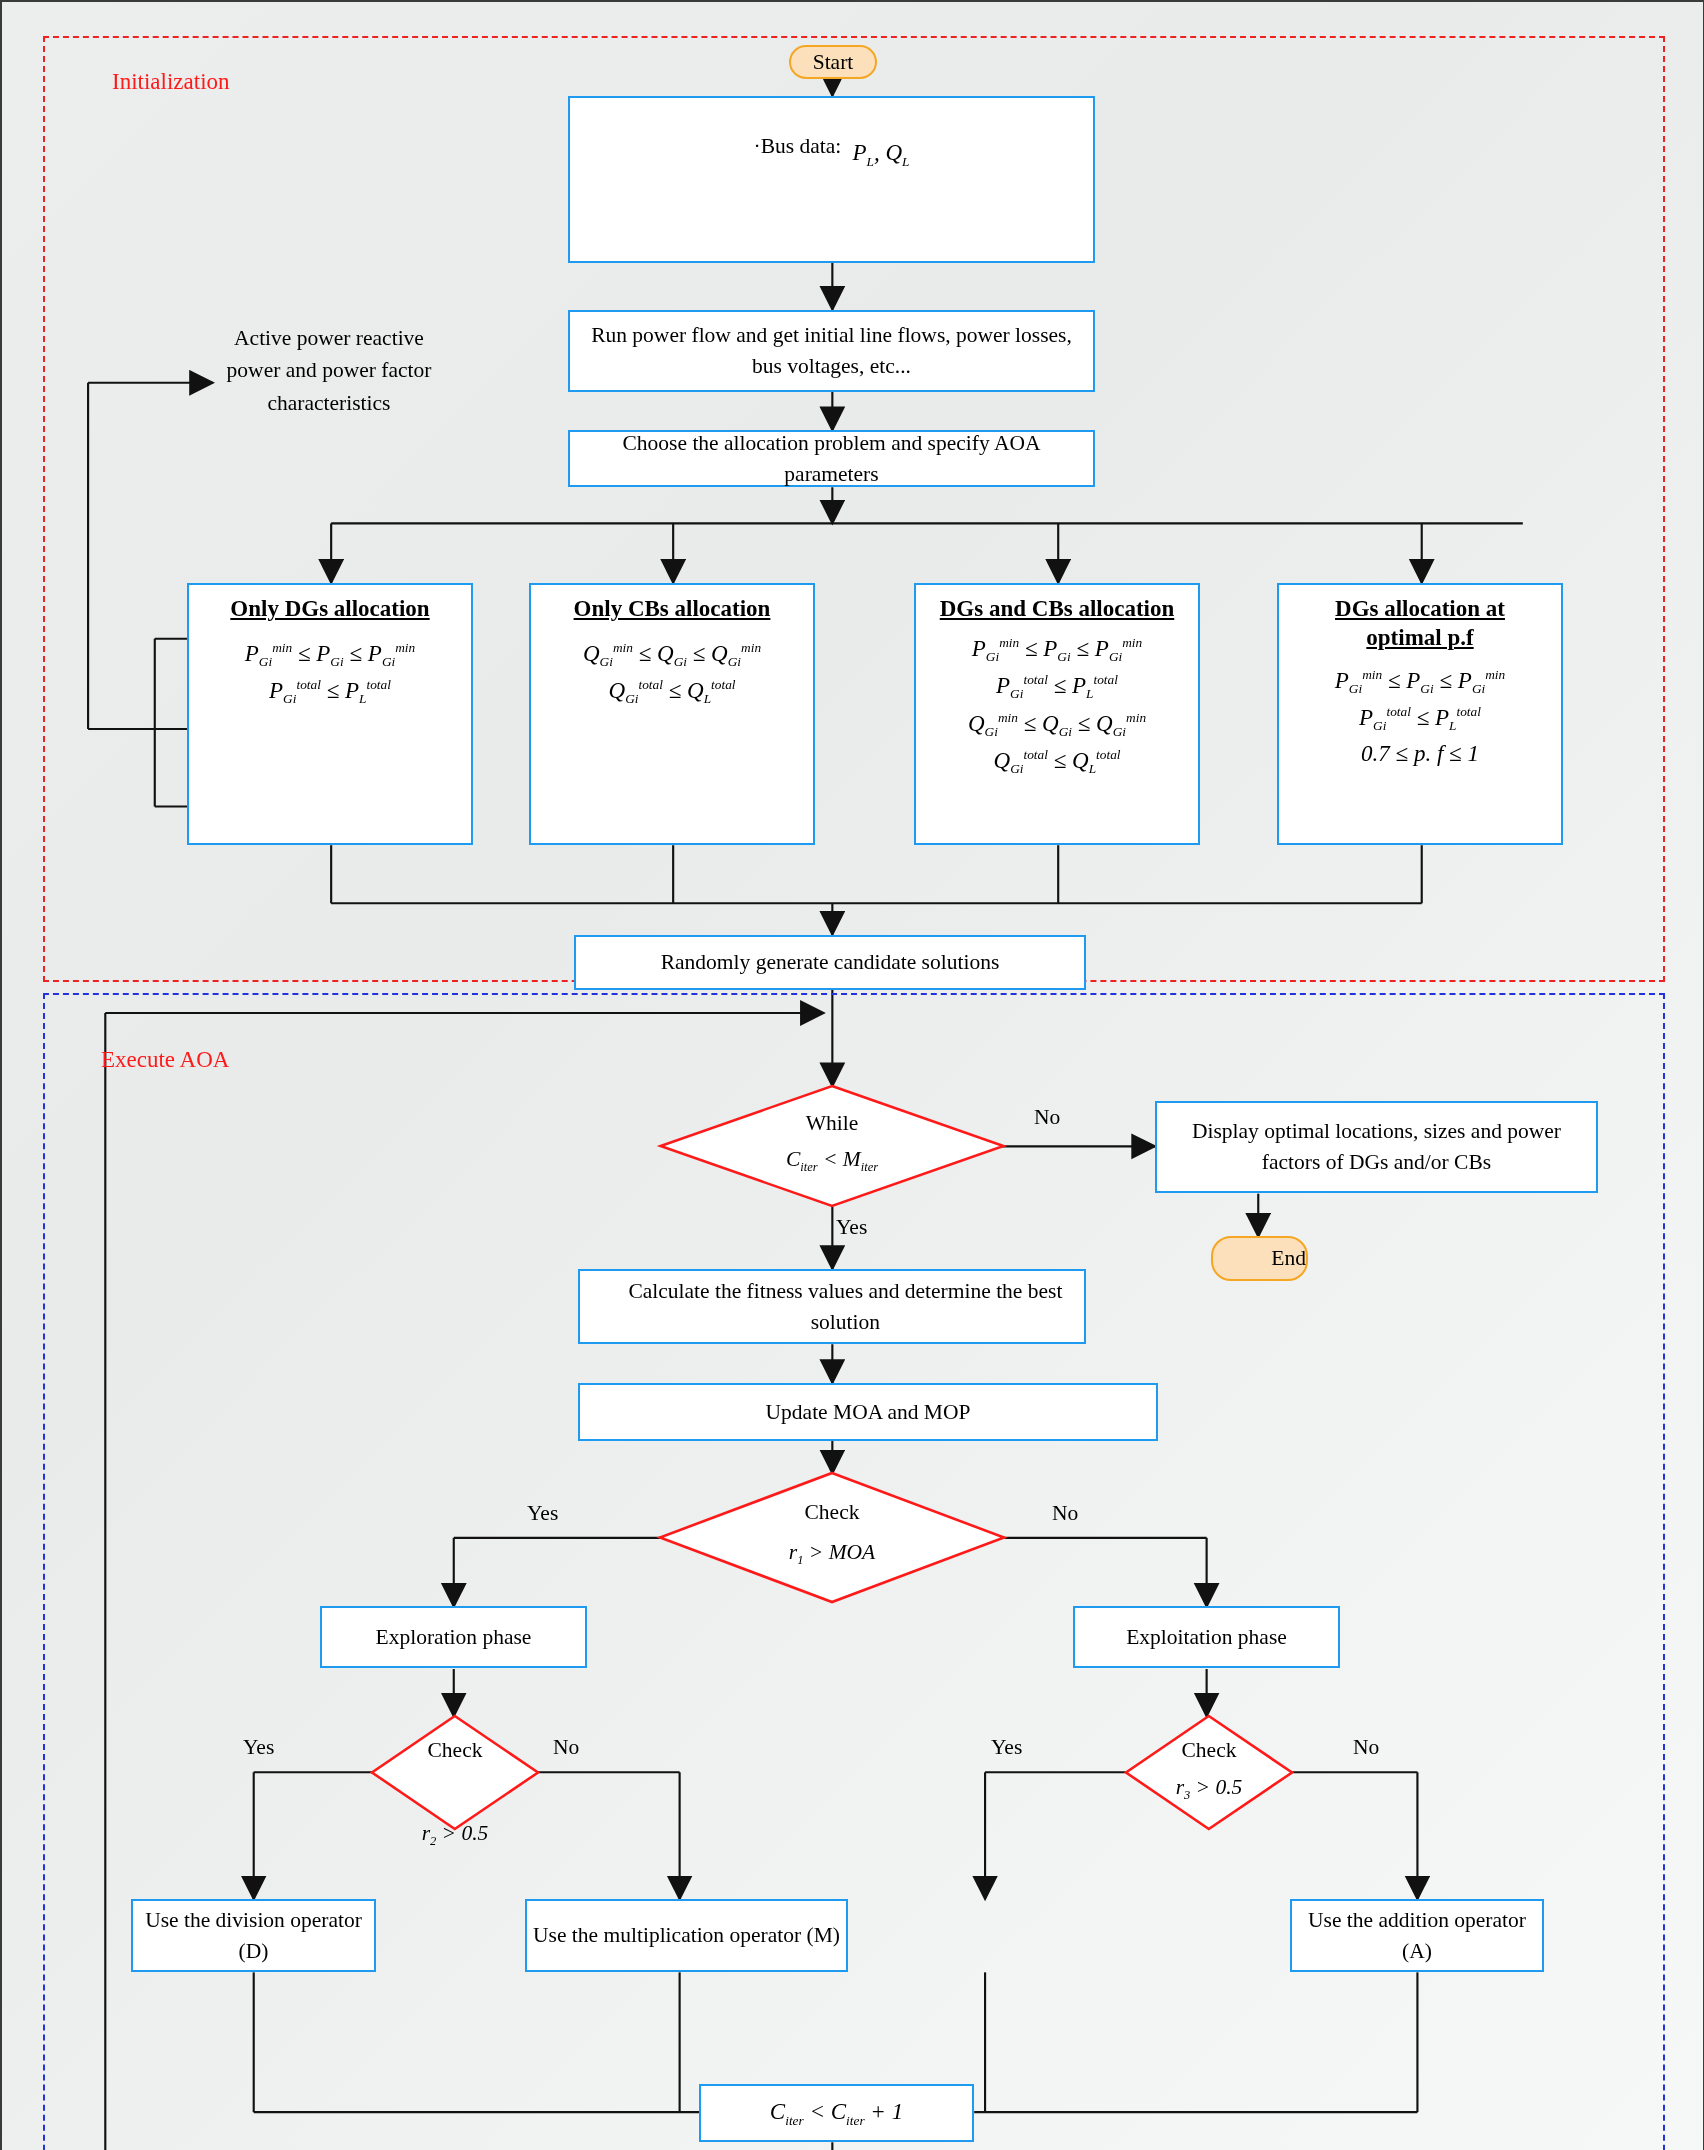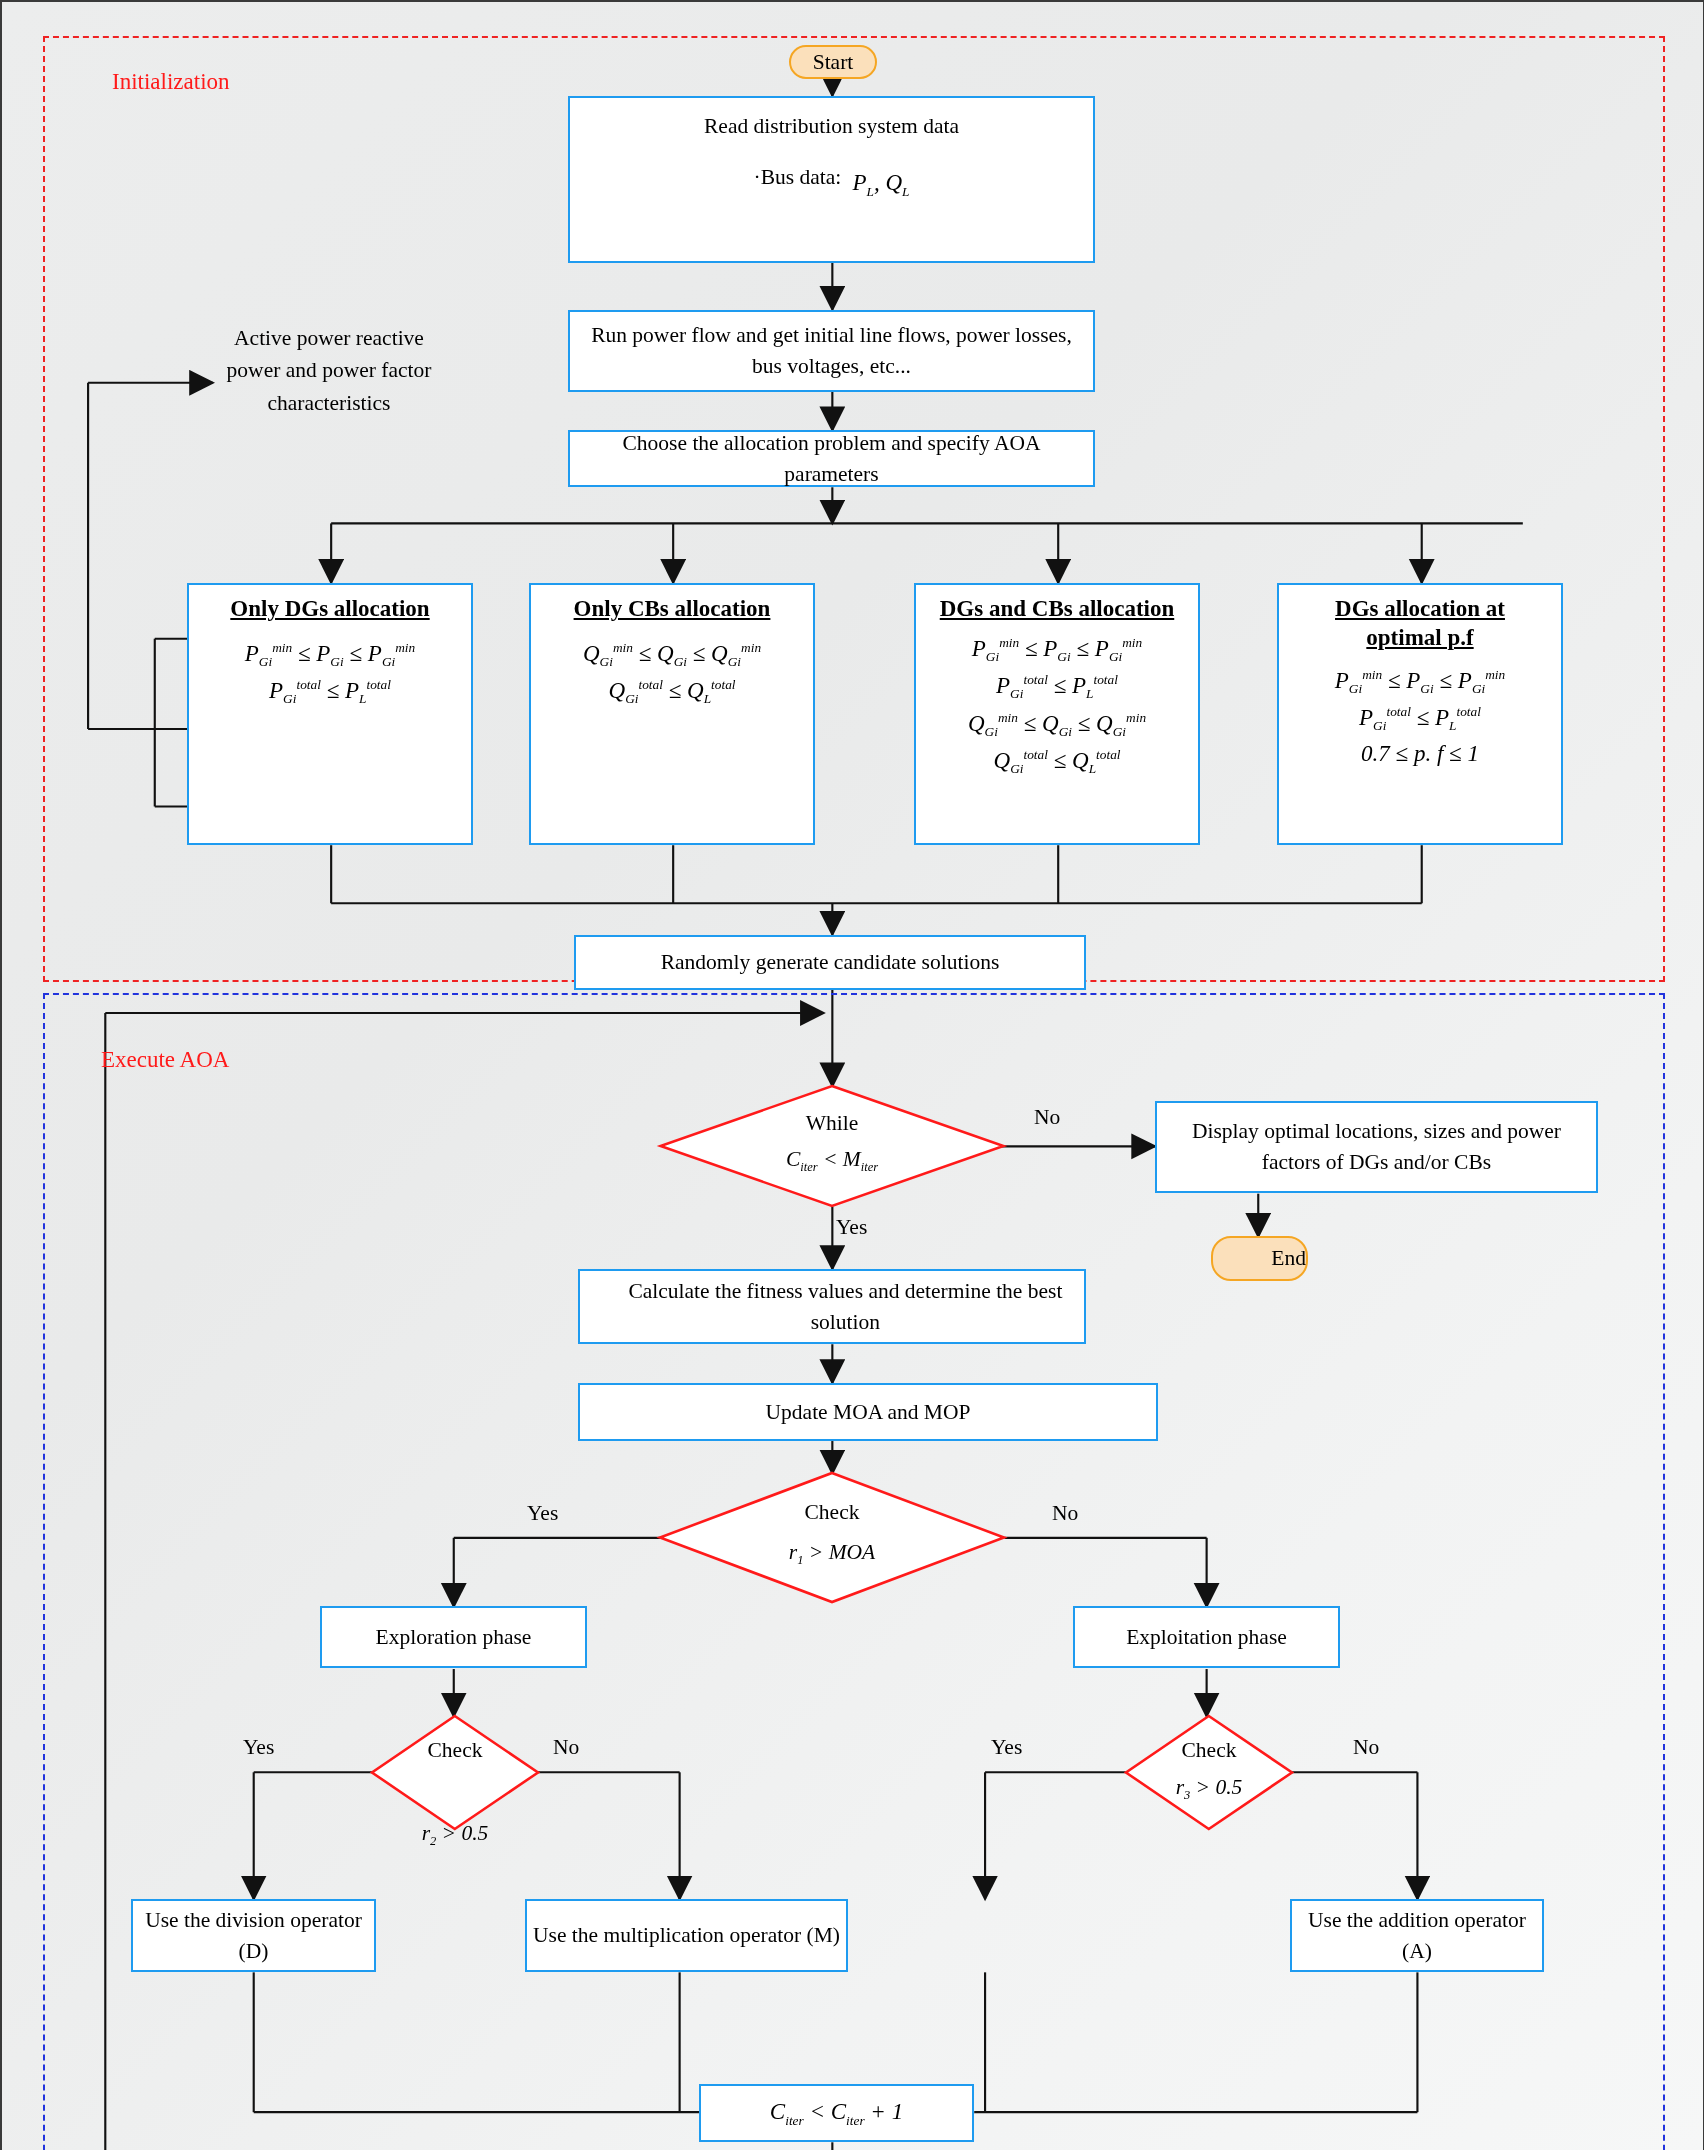--- a/index.html
+++ b/index.html
@@ -228,7 +228,6 @@
   </div>
 
   <div class="pbox top-align" style="left:566px;top:94px;width:527px;height:167px;display:block;padding-top:13px;">
-    <div style="text-align:center;font-size:21.5px;">Read distribution system data</div>
     <div style="display:flex;align-items:flex-end;justify-content:center;margin-top:16.3px;">
       <span style="font-size:21.5px;">·Bus data:</span>
       <span class="mth" style="margin-left:11.2px;position:relative;top:9.5px;">P<sub>L</sub>, Q<sub>L</sub></span>

